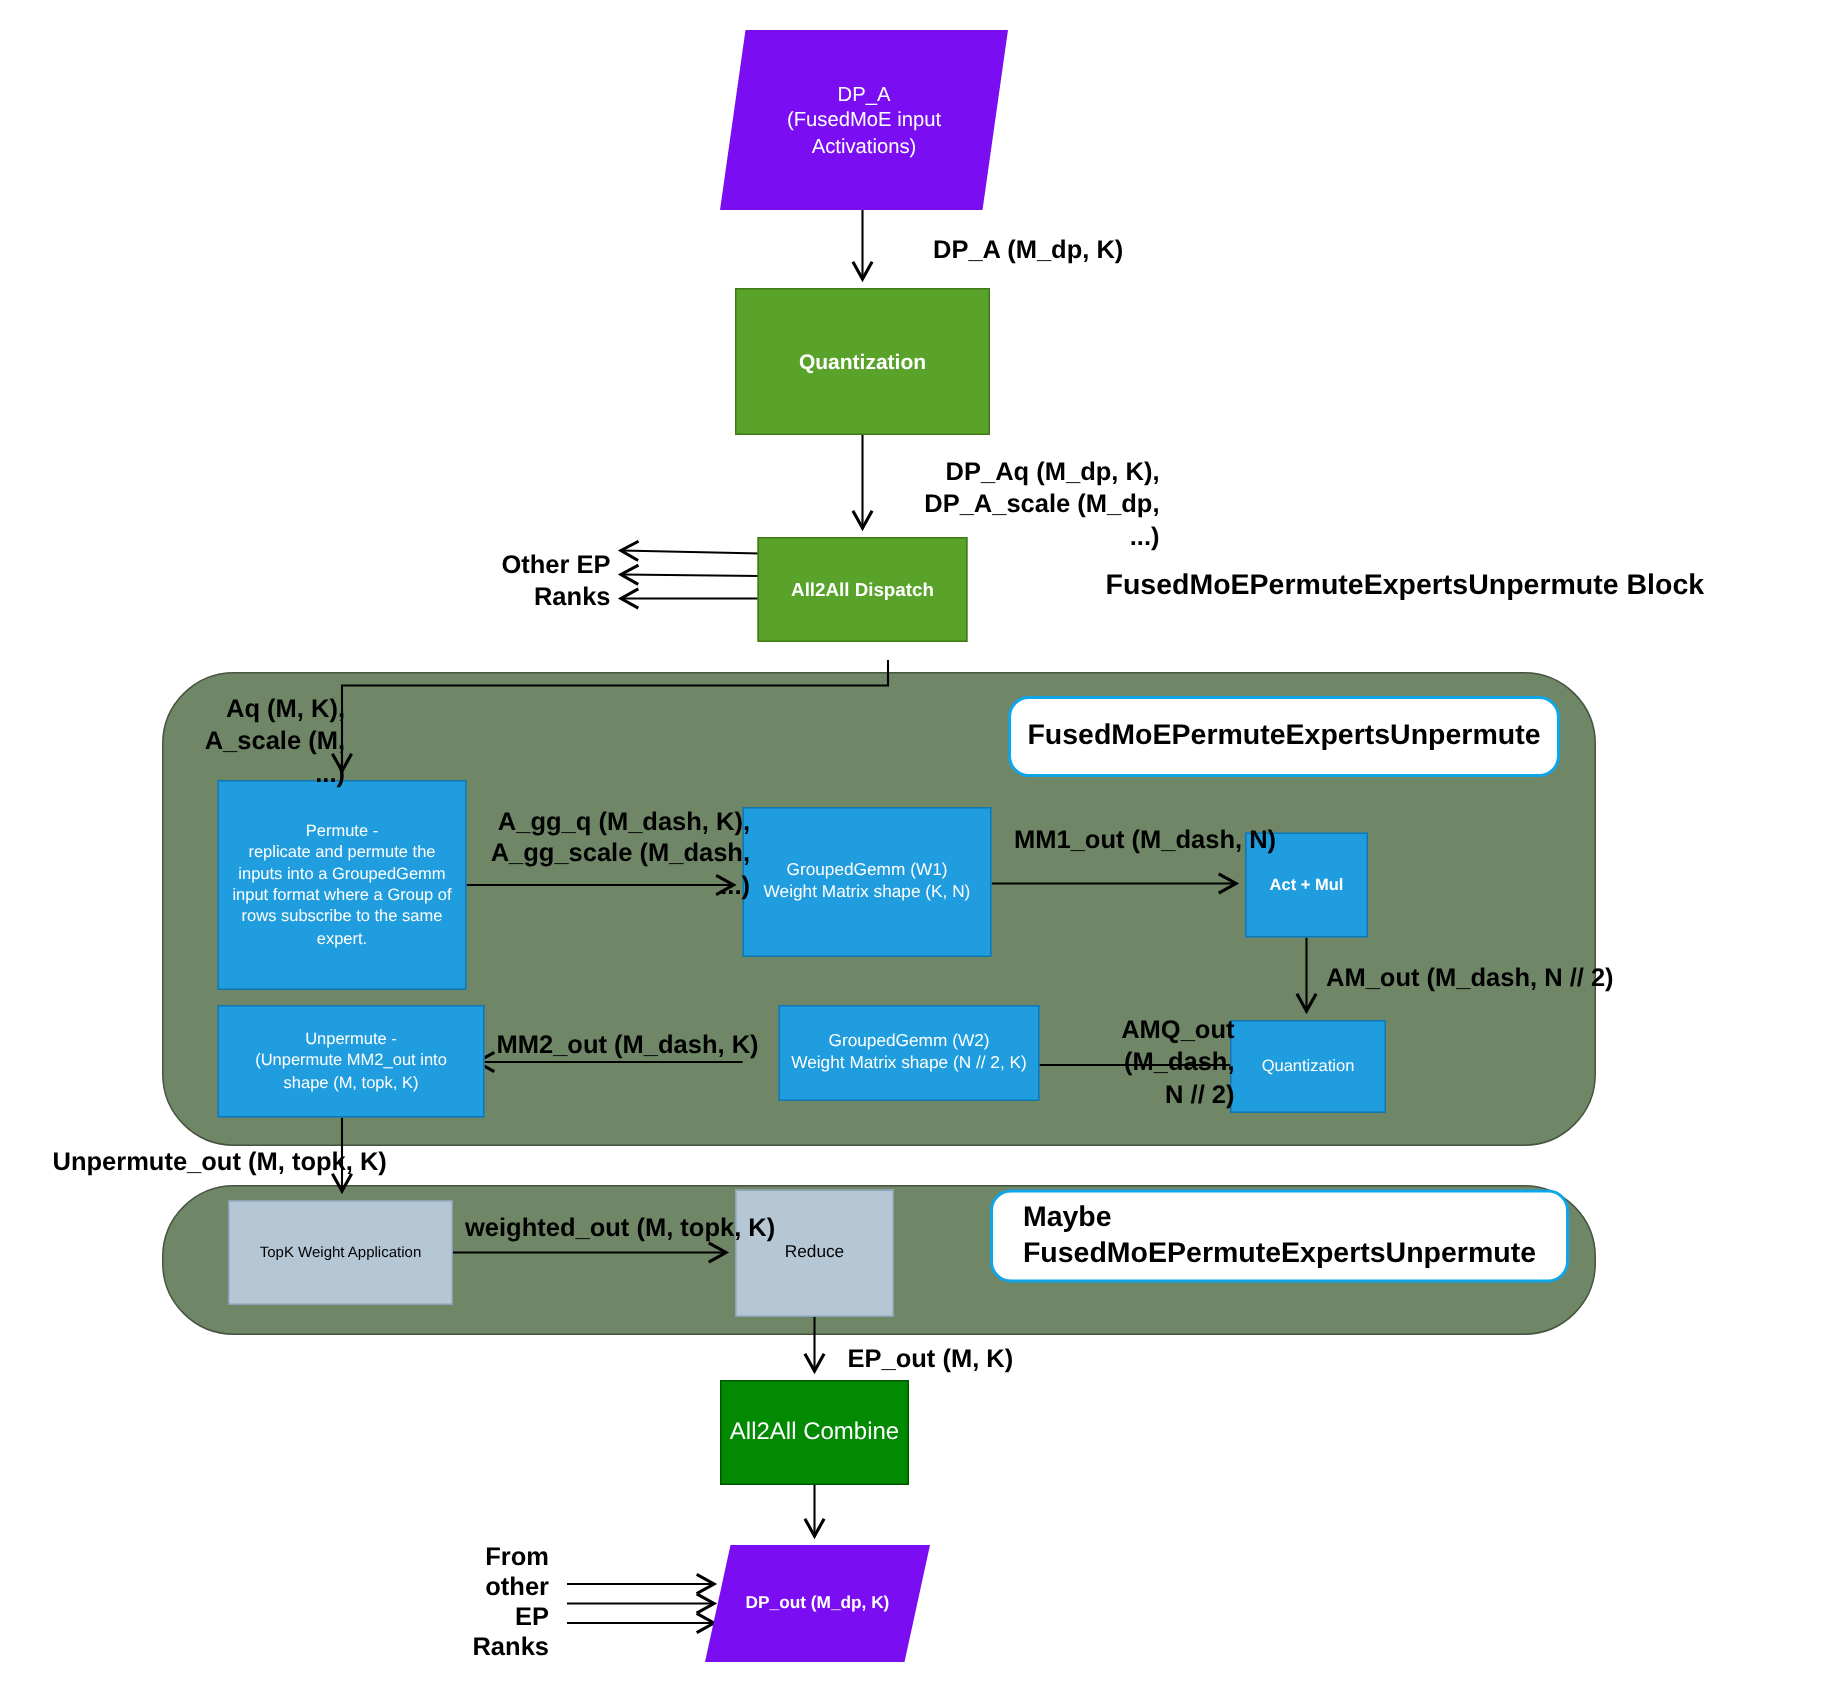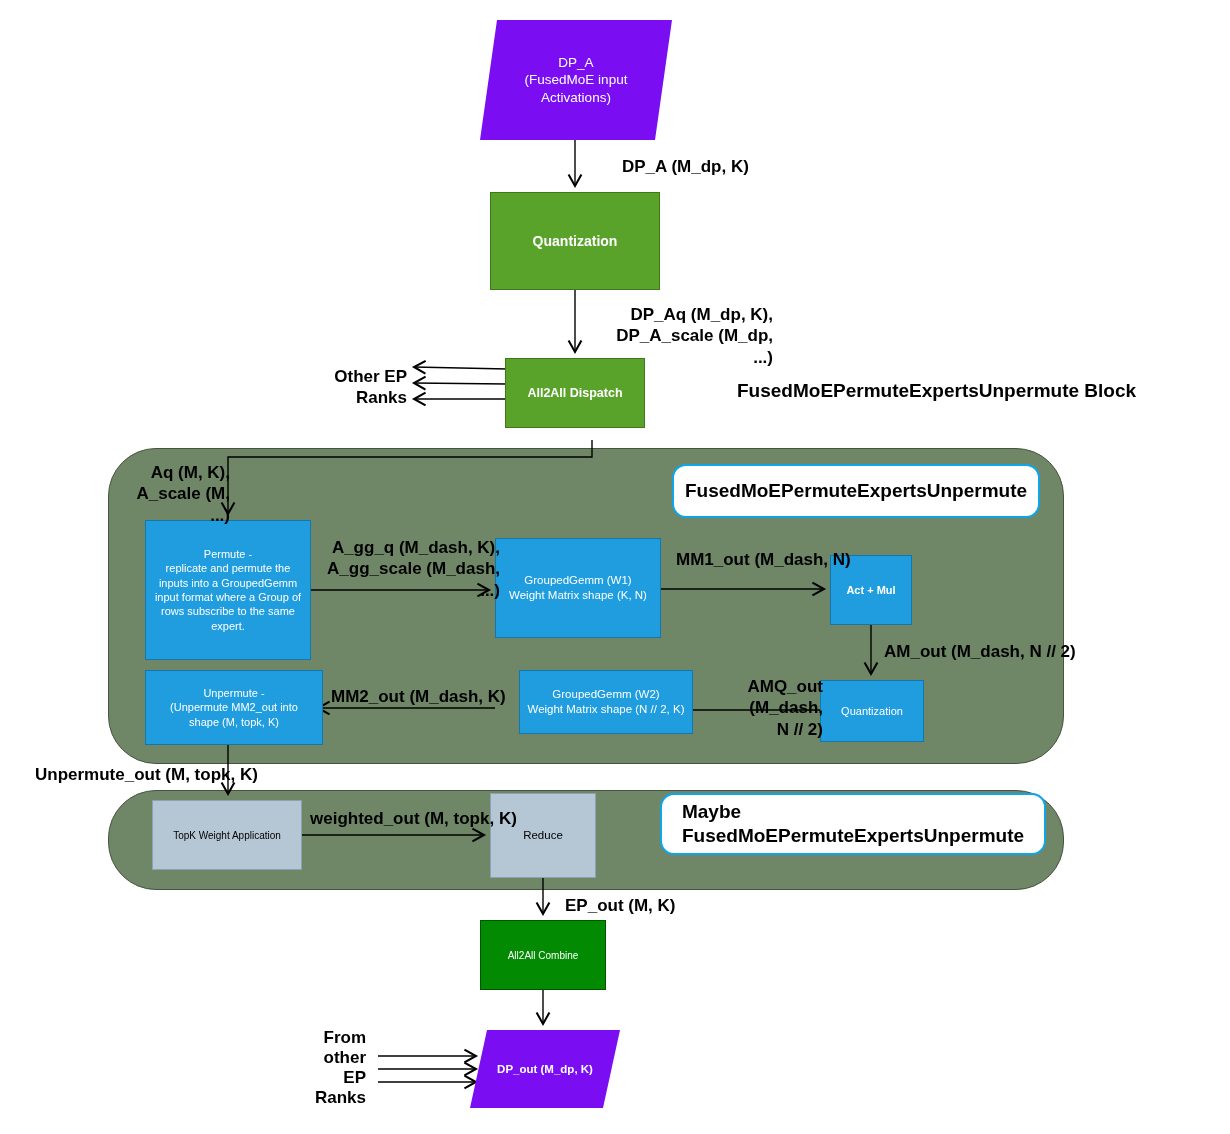--- a/index.html
+++ b/index.html
@@ -103,7 +103,7 @@
 
   <div class="node steel" style="left:490px;top:793px;width:106px;height:85px;font-size:11.5px;">Reduce</div>
 
-  <div class="node darkgreen" style="left:480px;top:920px;width:126px;height:70px;font-size:10px;">All2All Combine</div>
+  <div class="node darkgreen" style="left:480px;top:920px;width:126px;height:70px;font-size:16px;">All2All Combine</div>
 
   <div class="node purple pgram" style="left:470px;top:1030px;width:150px;height:78px;font-size:11.5px;font-weight:600;">DP_out (M_dp, K)</div>
 

